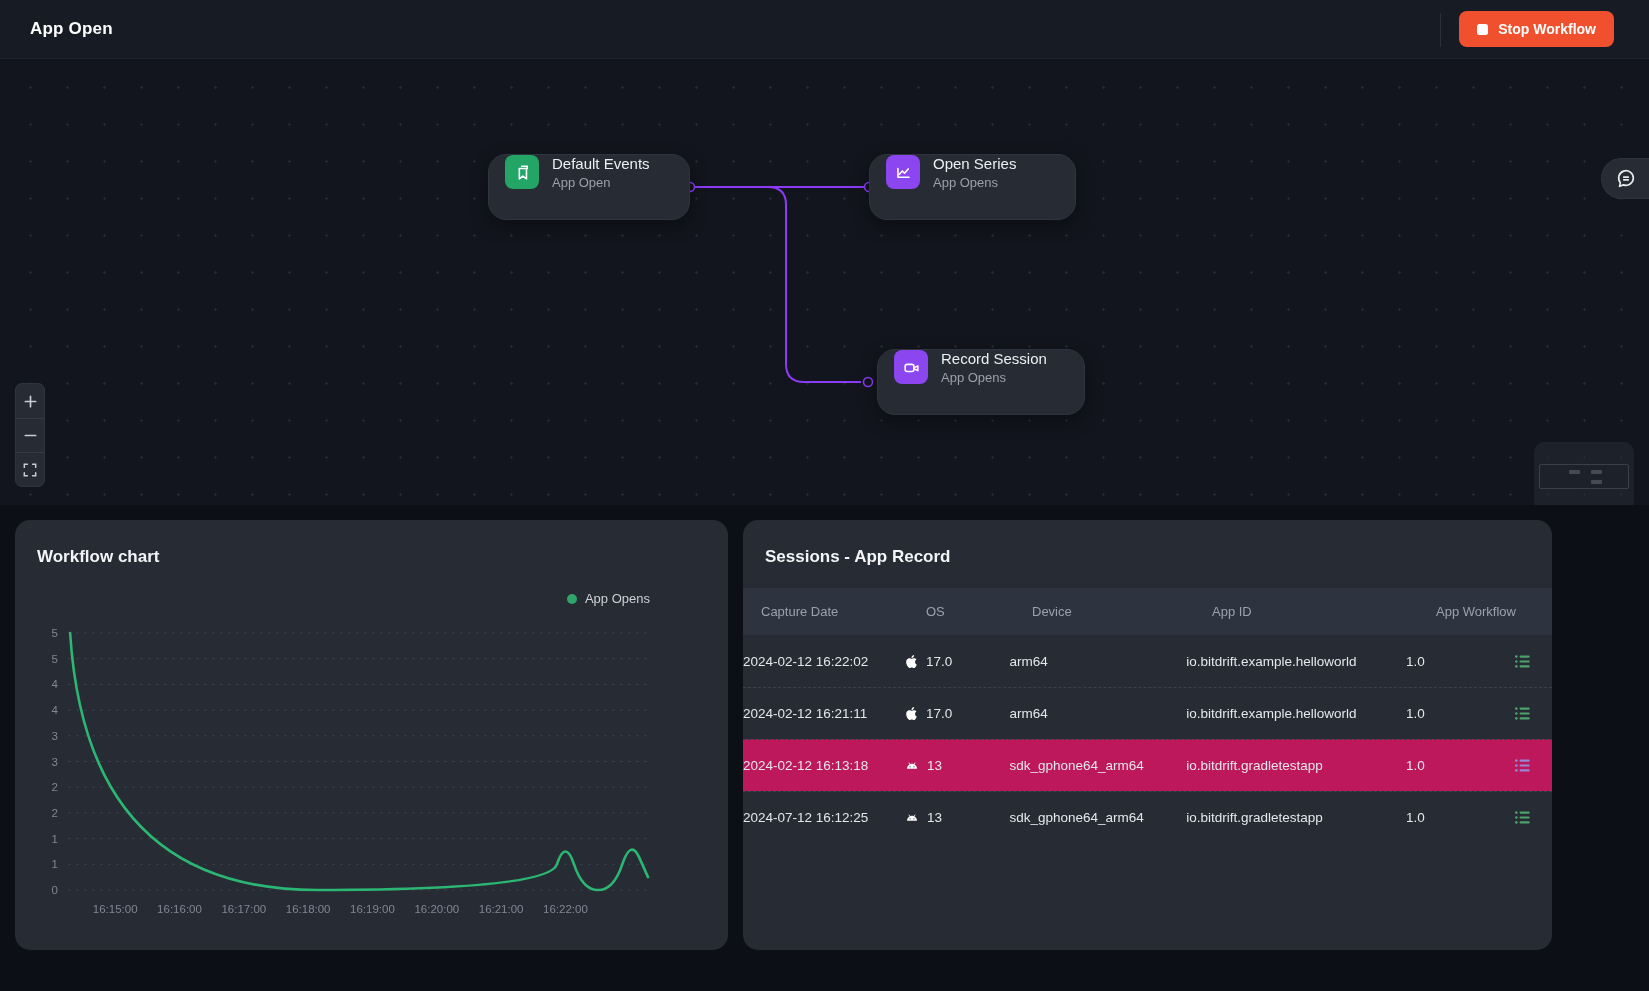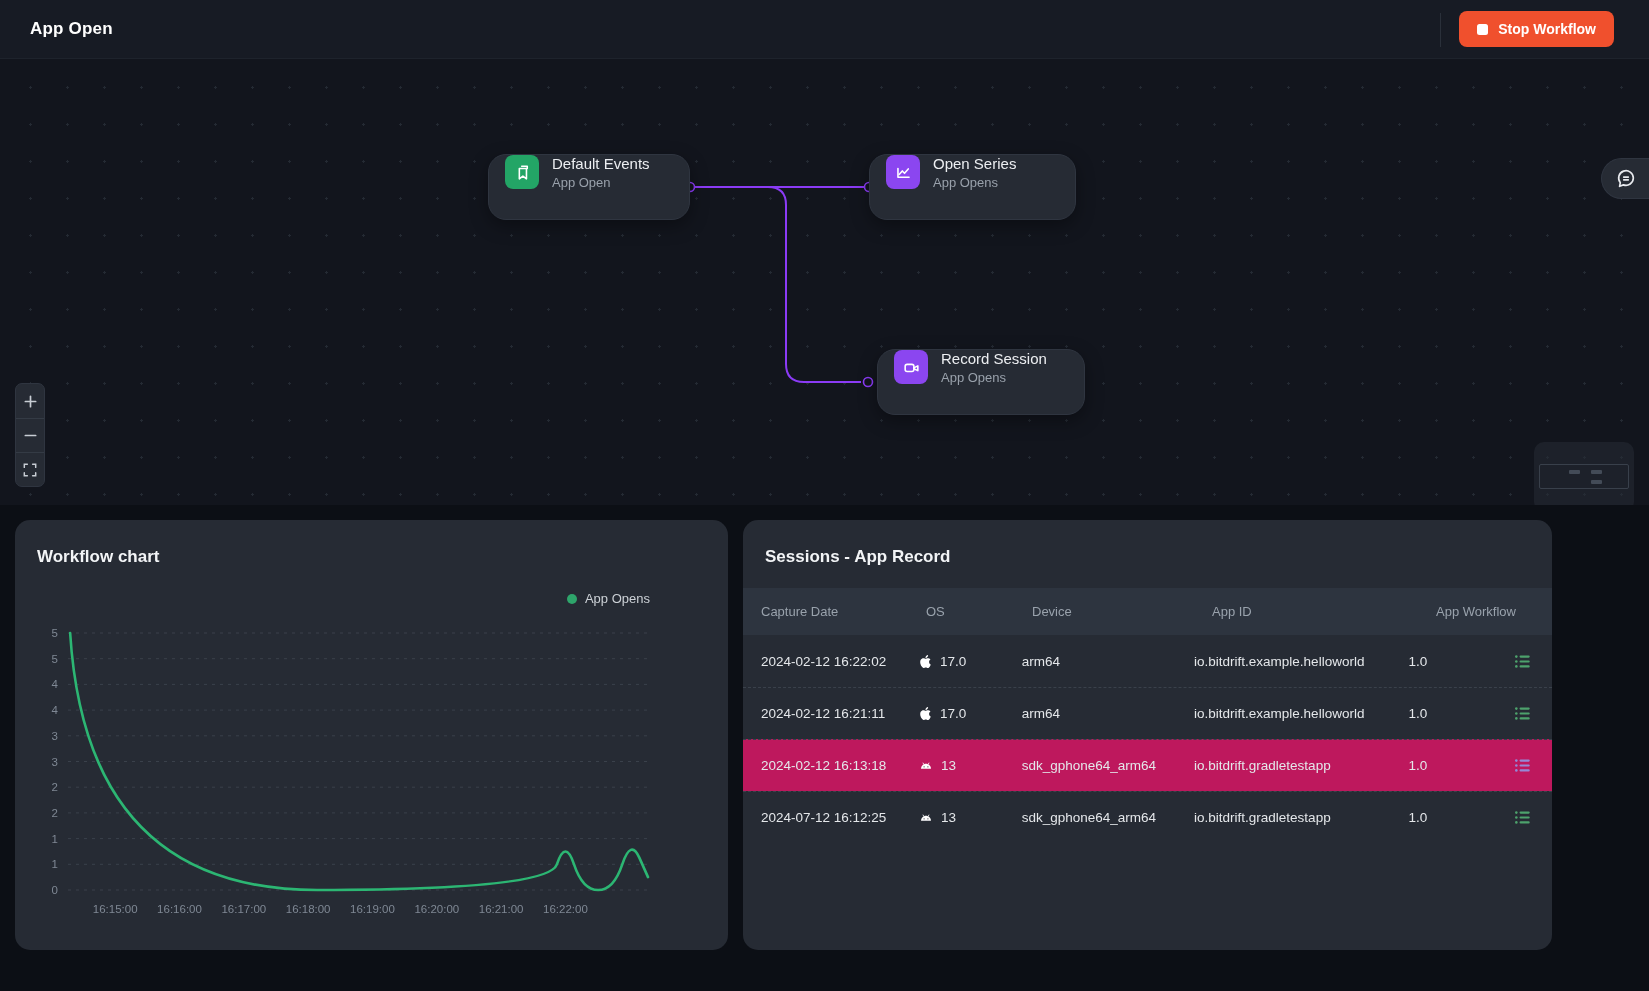--- a/index.html
+++ b/index.html
@@ -124,7 +124,7 @@
   .th { font-size:13px; color:#99a2ac; }
   .tbody { position:absolute; top:115px; left:0; right:0; bottom:0; }
   .trow {
-    display:flex; align-items:center; height:52px; padding-left:18px; cursor:pointer;
+    display:flex; align-items:center; height:52px; cursor:pointer;
   }
   .trow + .trow { border-top:1px dashed #3a414b; }
   .trow.hl { background:#be185d; }

